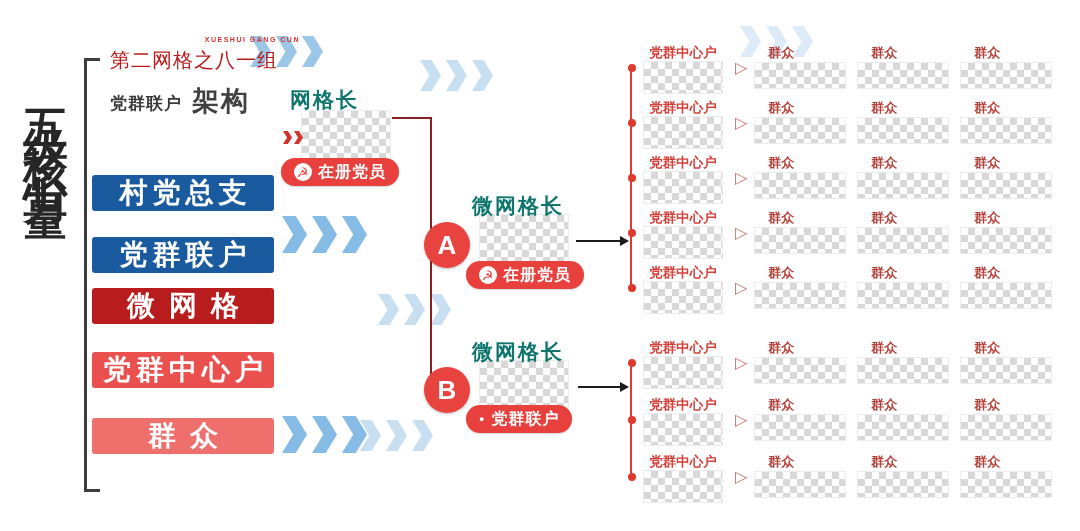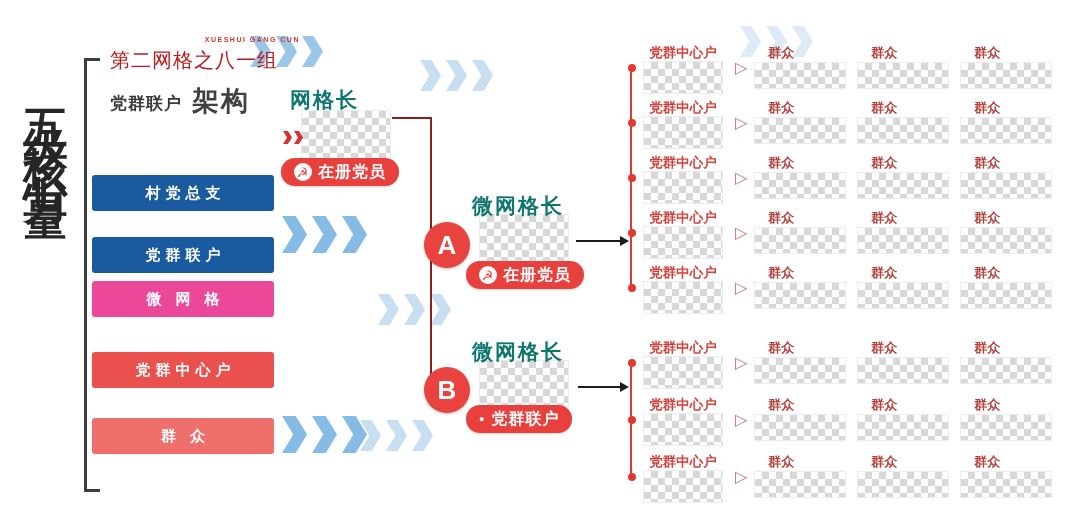--- a/index.html
+++ b/index.html
@@ -46,7 +46,7 @@
     position:absolute; left:92px; width:182px; height:36px; border-radius:3px;
     color:#fff; display:flex; align-items:center; justify-content:center; z-index:2;
   }
-  .level span{ font-size:15px; font-weight:800; letter-spacing:5px; text-indent:5px; white-space:nowrap;text-align:right; }
+  .level span{ font-size:28px; font-weight:800; letter-spacing:5px; text-indent:5px; white-space:nowrap;text-align:right; }
   .level.wide span{ letter-spacing:14px; text-indent:14px; }
 
   

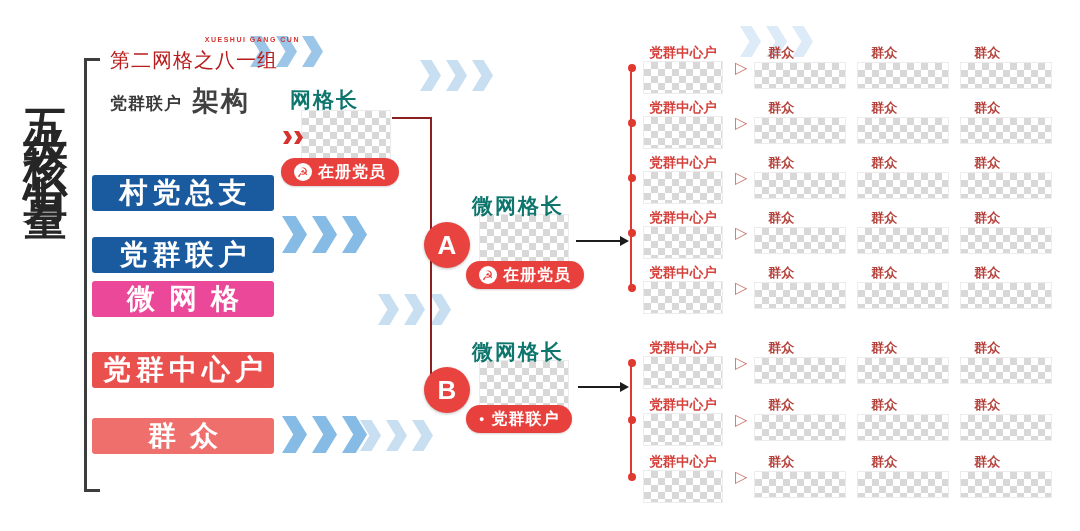--- a/index.html
+++ b/index.html
@@ -120,7 +120,7 @@
   <div class="level" style="top: 237px; background: rgb(26, 90, 158);">
     <span>党群联户</span>
     </div>
-  <div class="level wide" style="top: 281px; background: #ec4899;">
+  <div class="level wide" style="top: 288px; background: #b91c1c;">
     <span>微网格</span>
     </div>
   <div class="level" style="top: 352px; background: rgb(233, 80, 78);">

